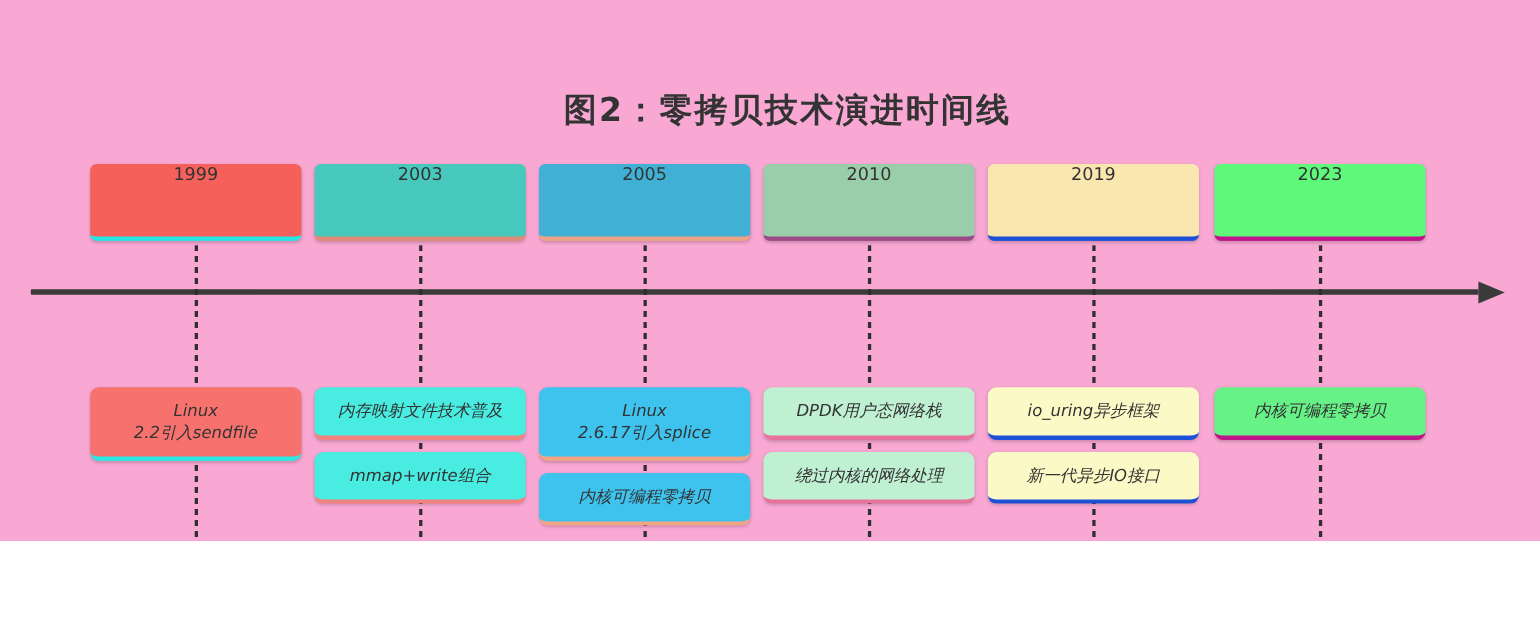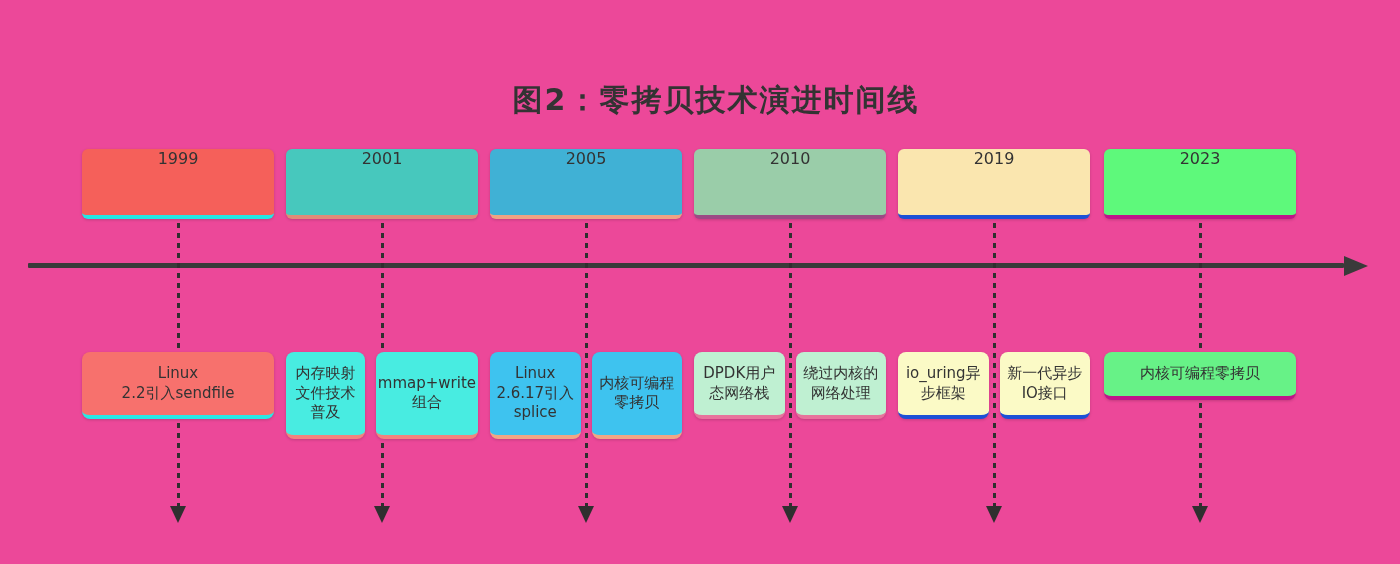--- a/index.html
+++ b/index.html
@@ -5,7 +5,7 @@
   html,body { margin:0; padding:0; background:#ffffff; }
   body { font-family:"DejaVu Sans","Liberation Sans",sans-serif; color:#333333; }
 
-  .stage { position:relative; width:1400px; height:564px; background:#ec4899; overflow:hidden; }
+  .stage { position:relative; width:1400px; height:492px; background:#f9a8d4; overflow:hidden; }
 
   .title {
     position:absolute; left:0; top:80px; width:1400px; box-sizing:border-box; padding-left:32px;

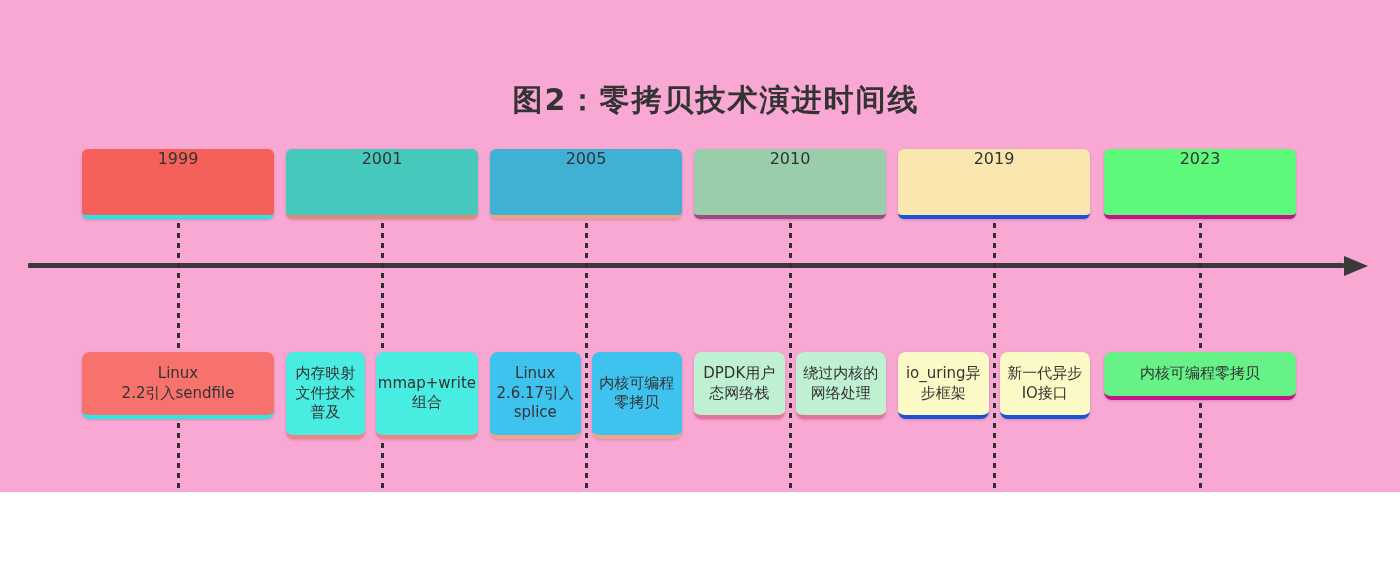--- a/index.html
+++ b/index.html
@@ -76,7 +76,7 @@
     <div class="dash"></div>
     <div class="down-arrow"></div>
     <div class="yearbox">
-      <span>2001</span>
+      <span>2003</span>
     </div>
     <div class="events">
       <div class="event">内存映射文件技术普及</div>

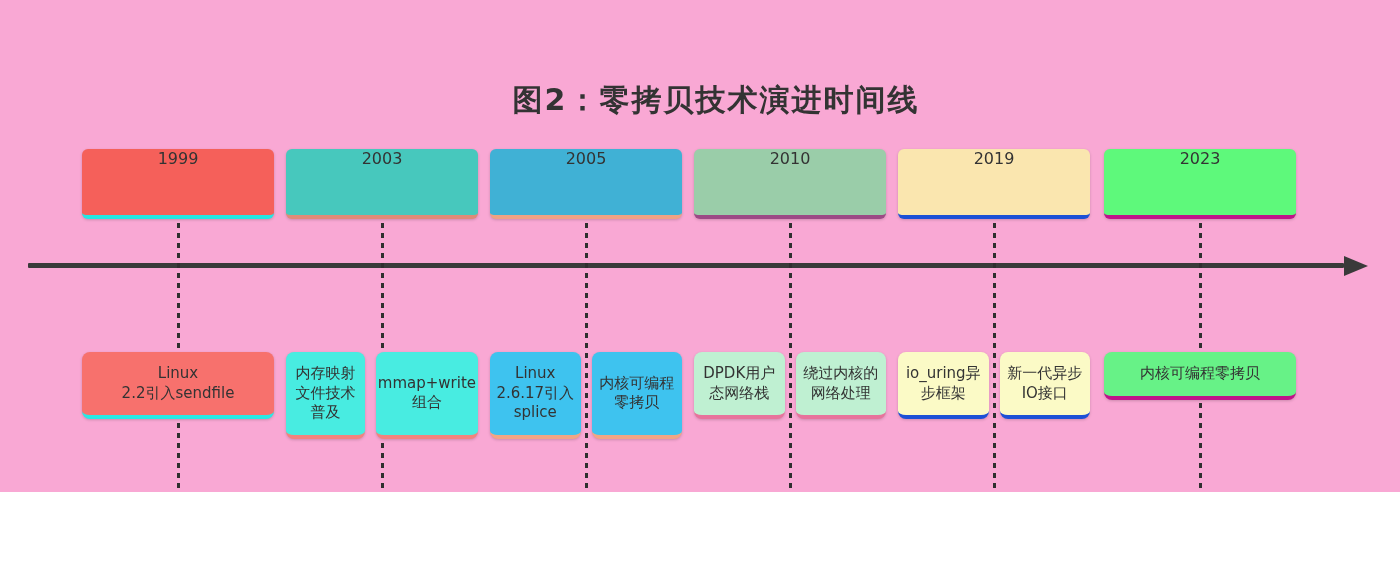--- a/index.html
+++ b/index.html
@@ -40,7 +40,7 @@
     font-size:16px; box-shadow:0 1px 3px rgba(0,0,0,.18);
   }
 
-  .events { position:absolute; left:0; top:352px; width:100%; display:flex; gap:11px; }
+  .events { position:absolute; left:0; top:352px; width:100%; display:flex; flex-direction:column; gap:11px;font-style:italic; }
   .event {
     box-sizing:border-box; width:100%; padding:12px 2px; min-height:47px;
     background:var(--ebg); border-bottom:4px solid var(--ebd); border-radius:8px;

